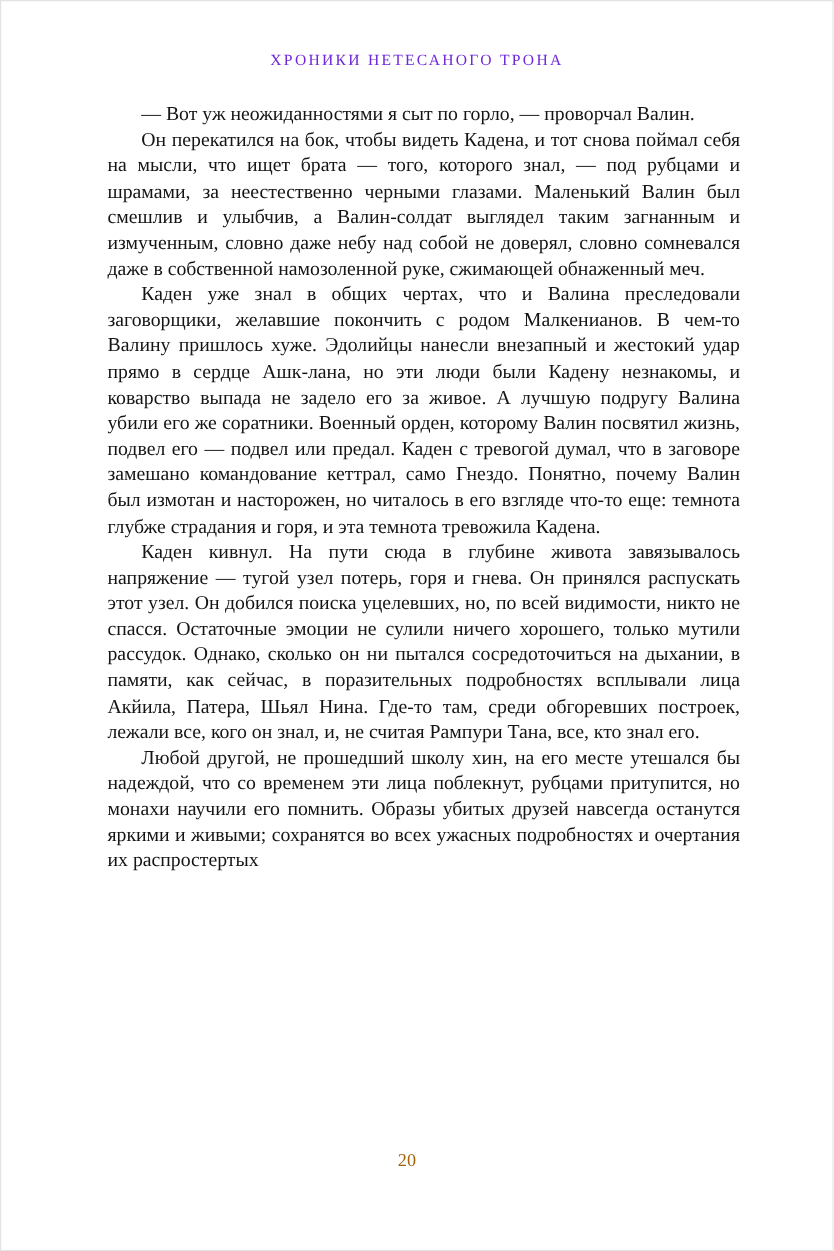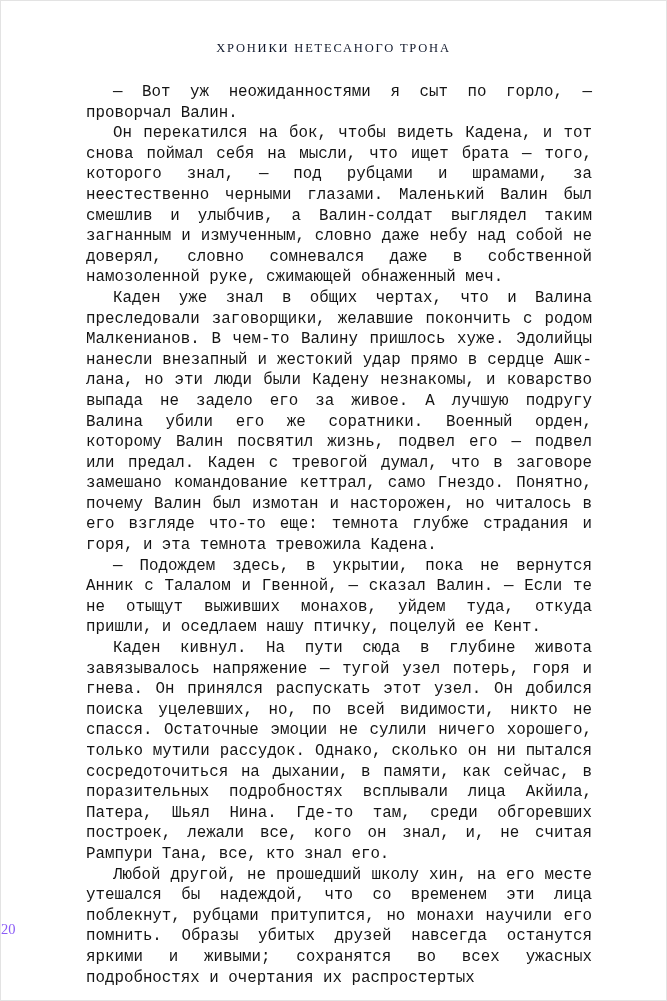--- a/index.html
+++ b/index.html
@@ -27,7 +27,7 @@
     text-align: center;
     font-size: 12.5px;
     letter-spacing: 1.8px;
-    color: #0f172a;
+    color: #6d28d9;
     font-weight: normal;
   }
   .text-block {

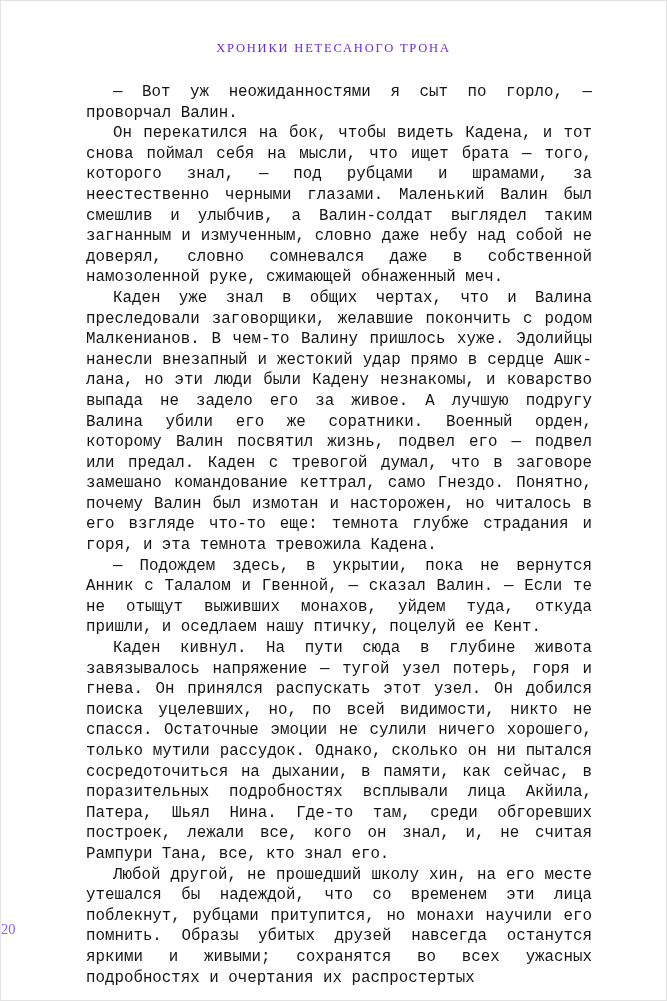--- a/index.html
+++ b/index.html
@@ -39,7 +39,6 @@
     font-size: 15.8px;
     line-height: 20.6px;
     color: #141414;
-    font-family: Liberation Mono, monospace;
   }
   .text-block p {
     margin: 0;

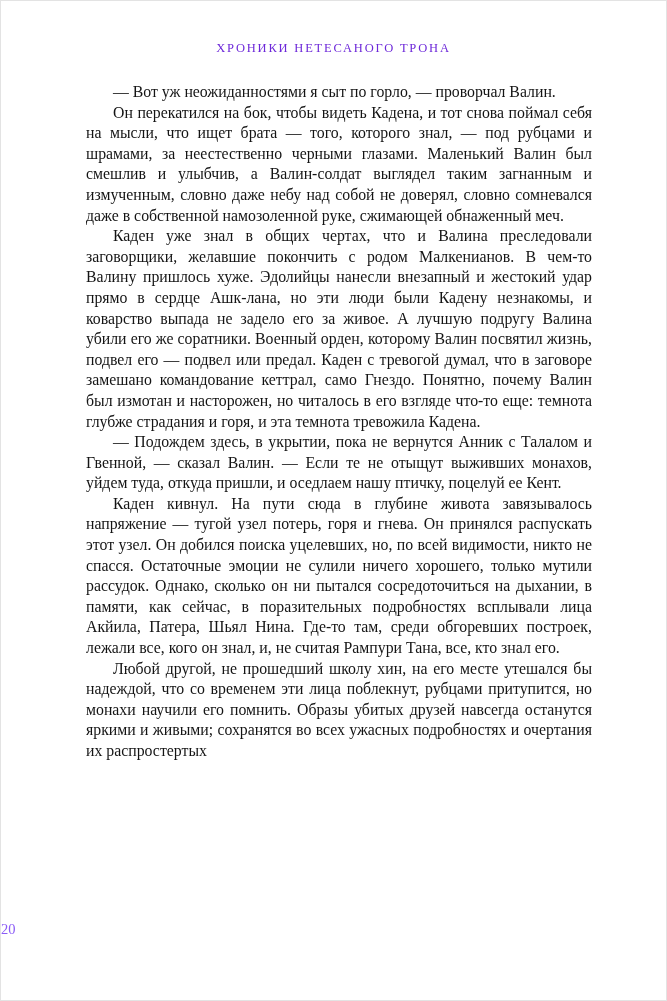--- a/index.html
+++ b/index.html
@@ -65,7 +65,6 @@
     <p>— Вот уж неожиданностями я сыт по горло, — проворчал Валин.</p>
     <p>Он перекатился на бок, чтобы видеть Кадена, и тот снова поймал себя на мысли, что ищет брата — того, которого знал, — под рубцами и шрамами, за неестественно черными глазами. Маленький Валин был смешлив и улыбчив, а Валин-солдат выглядел таким загнанным и измученным, словно даже небу над собой не доверял, словно сомневался даже в собственной намозоленной руке, сжимающей обнаженный меч.</p>
     <p>Каден уже знал в общих чертах, что и Валина преследовали заговорщики, желавшие покончить с родом Малкенианов. В чем-то Валину пришлось хуже. Эдолийцы нанесли внезапный и жестокий удар прямо в сердце Ашк-лана, но эти люди были Кадену незнакомы, и коварство выпада не задело его за живое. А лучшую подругу Валина убили его же соратники. Военный орден, которому Валин посвятил жизнь, подвел его — подвел или предал. Каден с тревогой думал, что в заговоре замешано командование кеттрал, само Гнездо. Понятно, почему Валин был измотан и насторожен, но читалось в его взгляде что-то еще: темнота глубже страдания и горя, и эта темнота тревожила Кадена.</p>
-    <p>— Подождем здесь, в укрытии, пока не вернутся Анник с Талалом и Гвенной, — сказал Валин. — Если те не отыщут выживших монахов, уйдем туда, откуда пришли, и оседлаем нашу птичку, поцелуй ее Кент.</p>
     <p>Каден кивнул. На пути сюда в глубине живота завязывалось напряжение — тугой узел потерь, горя и гнева. Он принялся распускать этот узел. Он добился поиска уцелевших, но, по всей видимости, никто не спасся. Остаточные эмоции не сулили ничего хорошего, только мутили рассудок. Однако, сколько он ни пытался сосредоточиться на дыхании, в памяти, как сейчас, в поразительных подробностях всплывали лица Акйила, Патера, Шьял Нина. Где-то там, среди обгоревших построек, лежали все, кого он знал, и, не считая Рампури Тана, все, кто знал его.</p>
     <p>Любой другой, не прошедший школу хин, на его месте утешался бы надеждой, что со временем эти лица поблекнут, рубцами притупится, но монахи научили его помнить. Образы убитых друзей навсегда останутся яркими и живыми; сохранятся во всех ужасных подробностях и очертания их распростертых</p>
   </main>

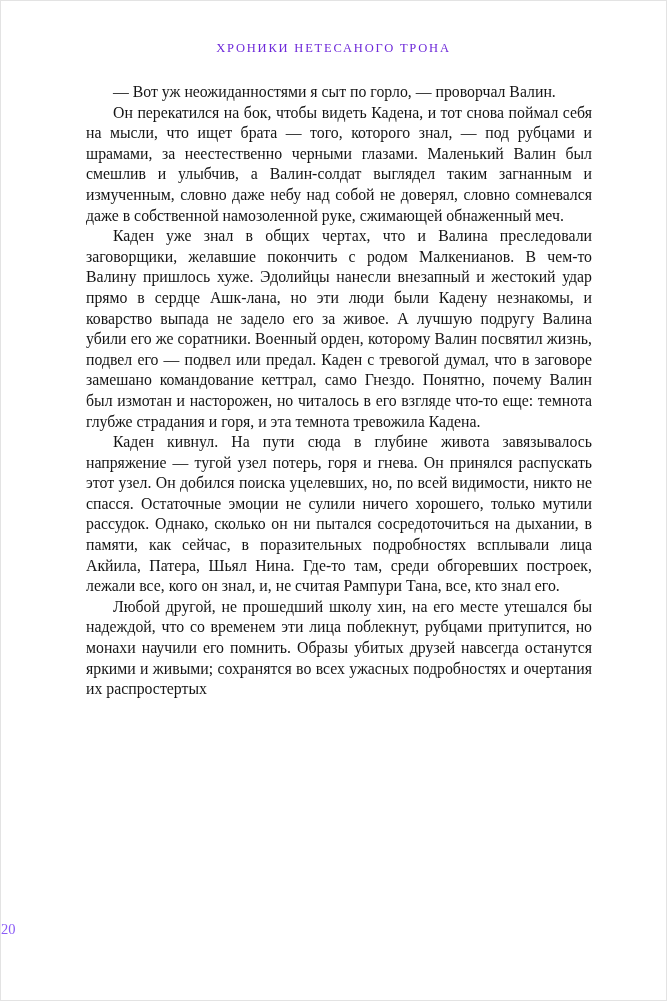--- a/index.html
+++ b/index.html
@@ -50,8 +50,9 @@
     top: 920px;
     left: 0;
     right: 16px;
+    text-align: center;
     font-size: 14.5px;
-    color: #8b5cf6;
+    color: #a16207;
   }
 </style>
 </head>

